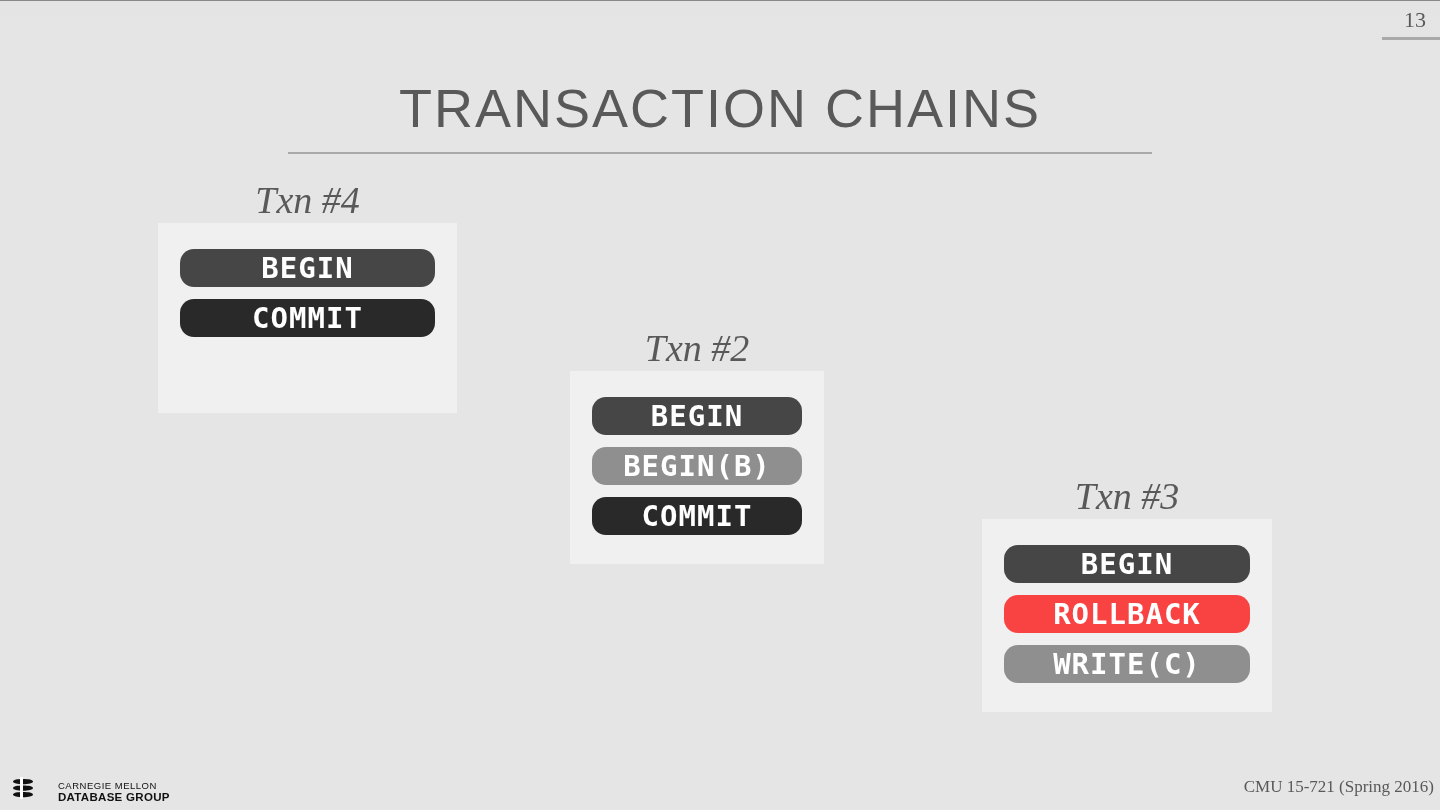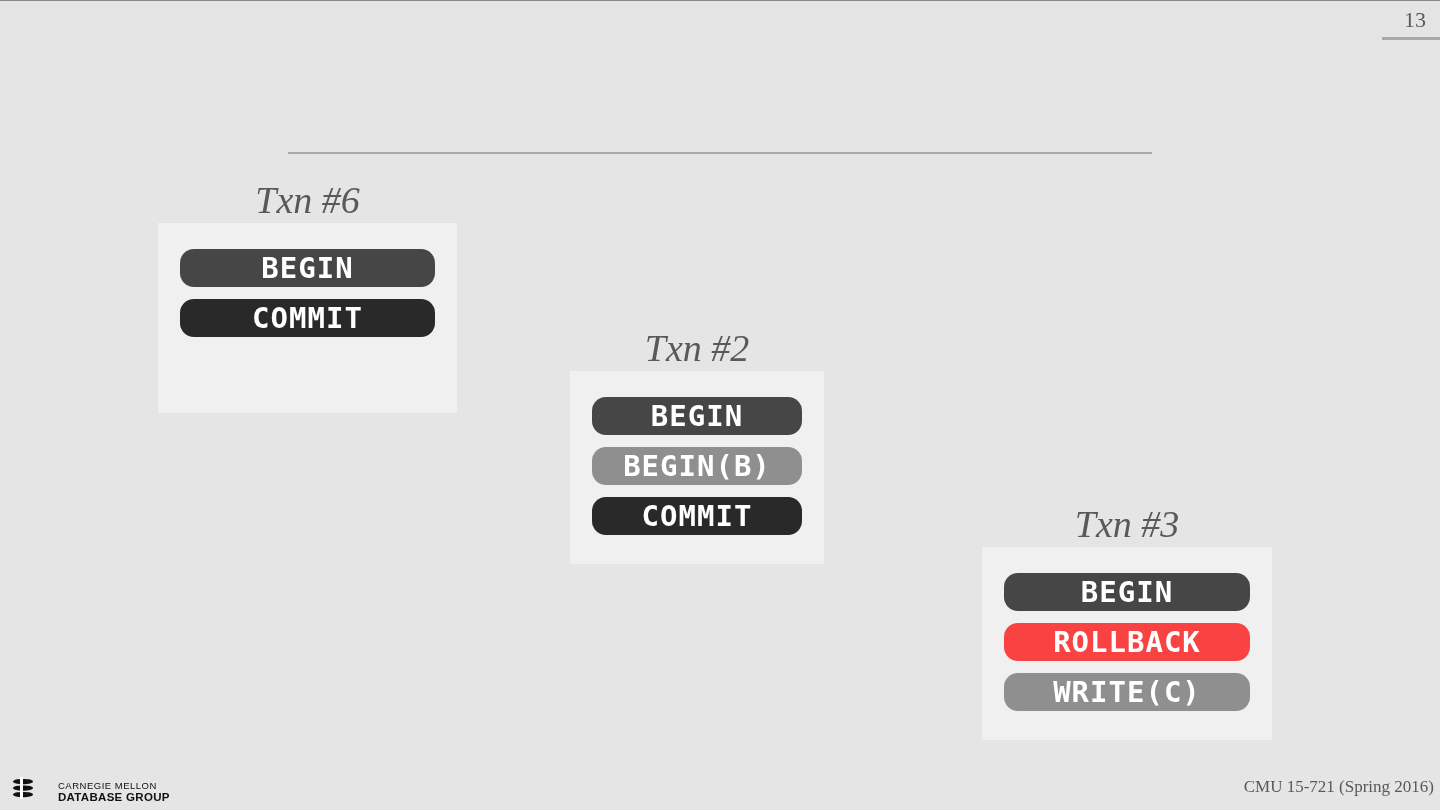--- a/index.html
+++ b/index.html
@@ -88,6 +88,7 @@
   <div class="page-number">13</div>
   <div class="page-number-rule"></div>
 
+  <div class="slide-title">TRANSACTION CHAINS</div>
   <div class="title-rule"></div>
 
   <div class="txn" id="txn1">

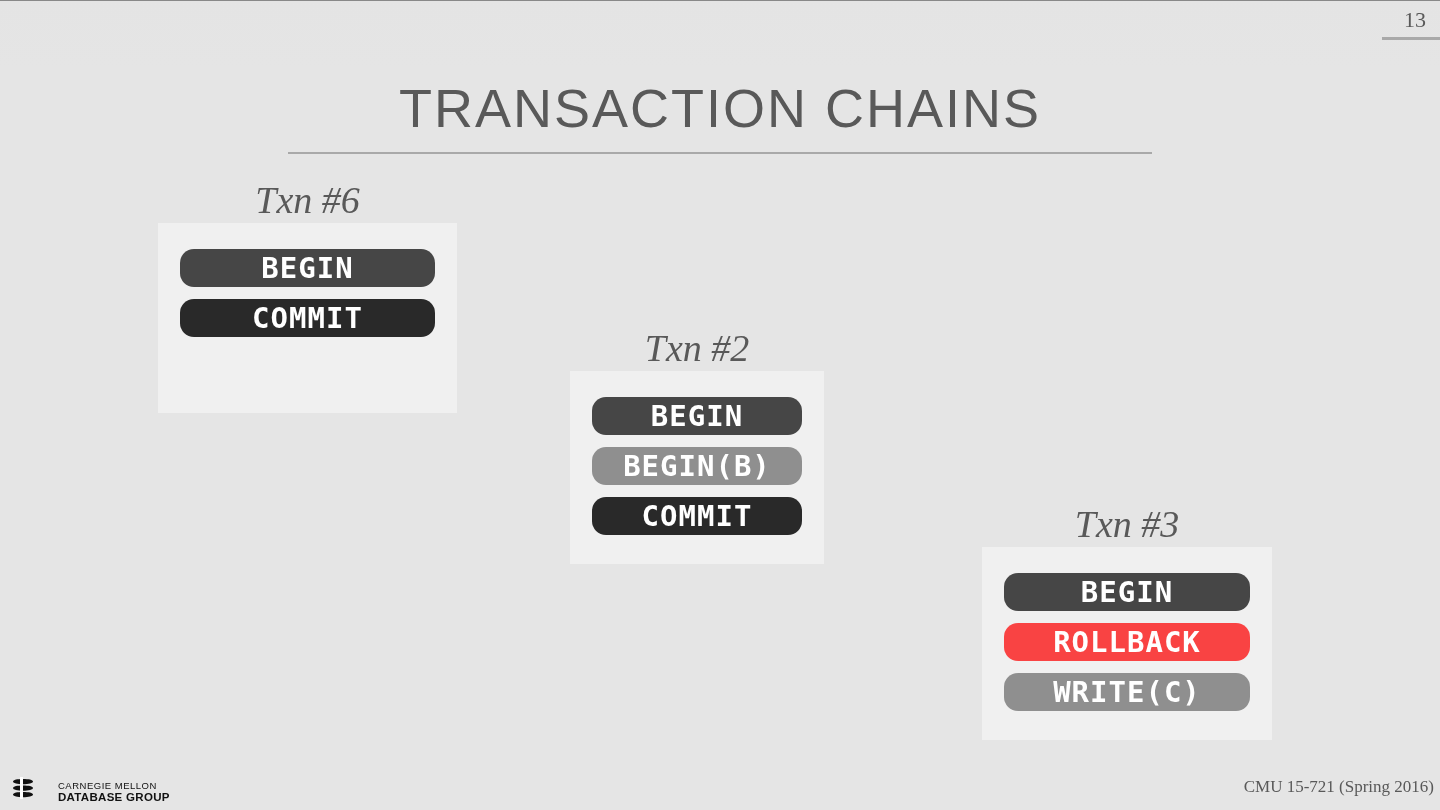--- a/index.html
+++ b/index.html
@@ -92,7 +92,7 @@
   <div class="title-rule"></div>
 
   <div class="txn" id="txn1">
-    <span class="txn-label">Txn #6</span>
+    <span class="txn-label">Txn #4</span>
     <div class="txn-panel">
       <div class="bar begin">BEGIN</div>
       <div class="bar commit">COMMIT</div>

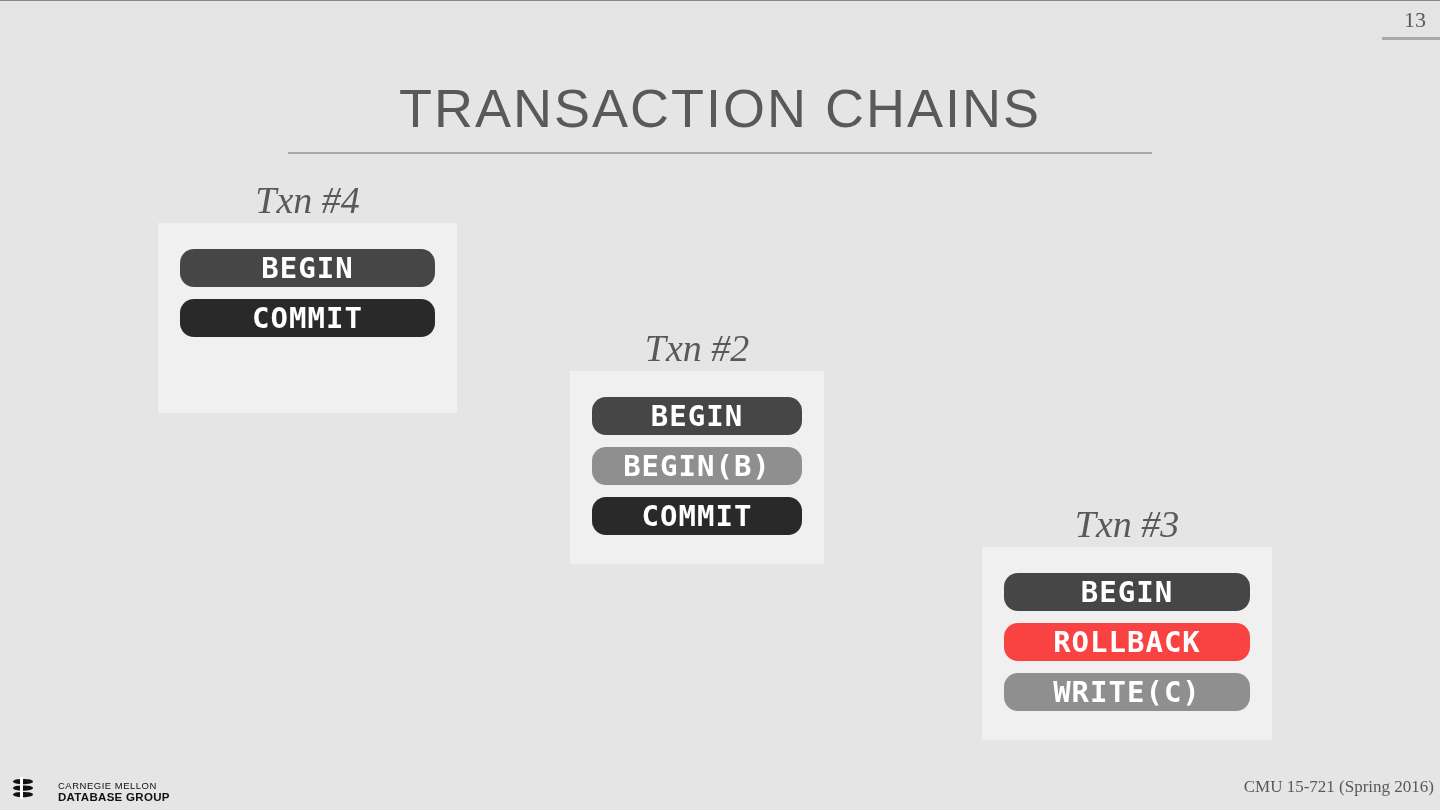--- a/index.html
+++ b/index.html
@@ -63,7 +63,7 @@
   #txn1 .txn-panel{height:190px;}
   #txn2{left:570px;top:324px;width:254px;}
   #txn2 .txn-panel{height:193px;}
-  #txn3{left:982px;top:500px;width:290px;}
+  #txn3{left:982px;top:472px;width:290px;}
   #txn3 .txn-panel{height:193px;}
   .footer-logo{
     position:absolute;left:10px;bottom:4px;

